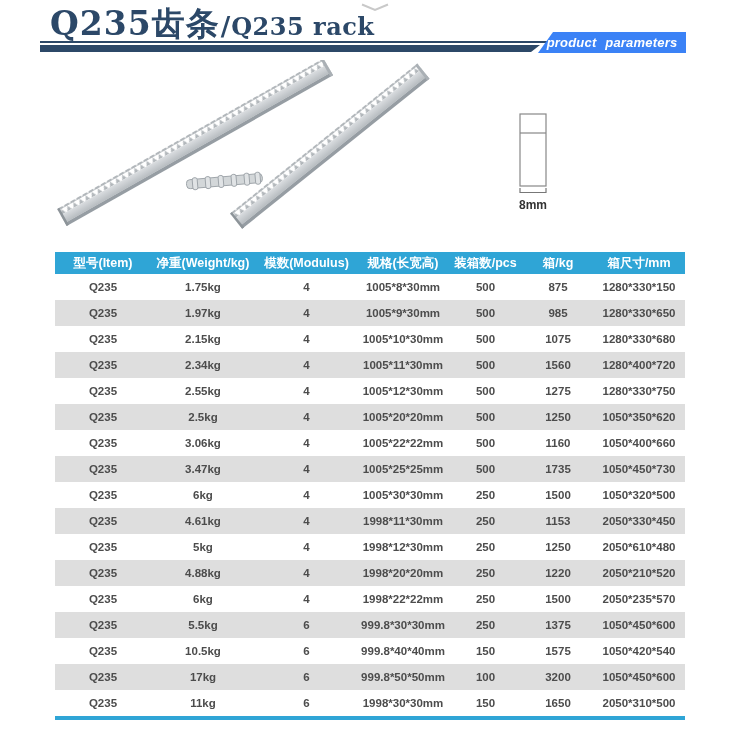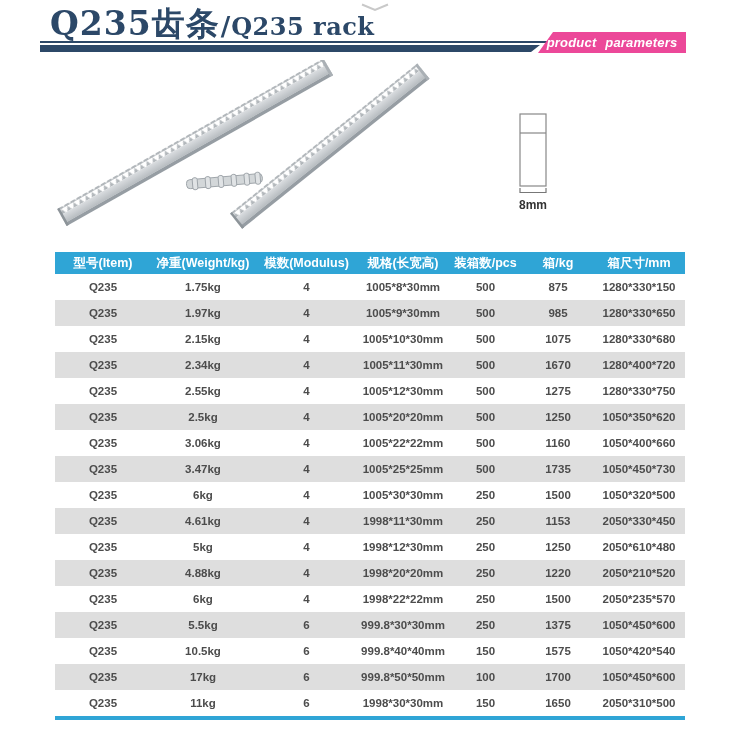--- a/index.html
+++ b/index.html
@@ -27,7 +27,7 @@
   }
   .banner {
     position:absolute; left:538px; top:32px; width:148px; height:21px;
-    background:#ec4899; color:#ffffff;
+    background:#3b82f6; color:#ffffff;
     clip-path:polygon(15px 0, 100% 0, 100% 100%, 0 100%);
     display:flex; align-items:center; justify-content:center;
     font-size:13px; font-style:italic; font-weight:bold; word-spacing:5px;

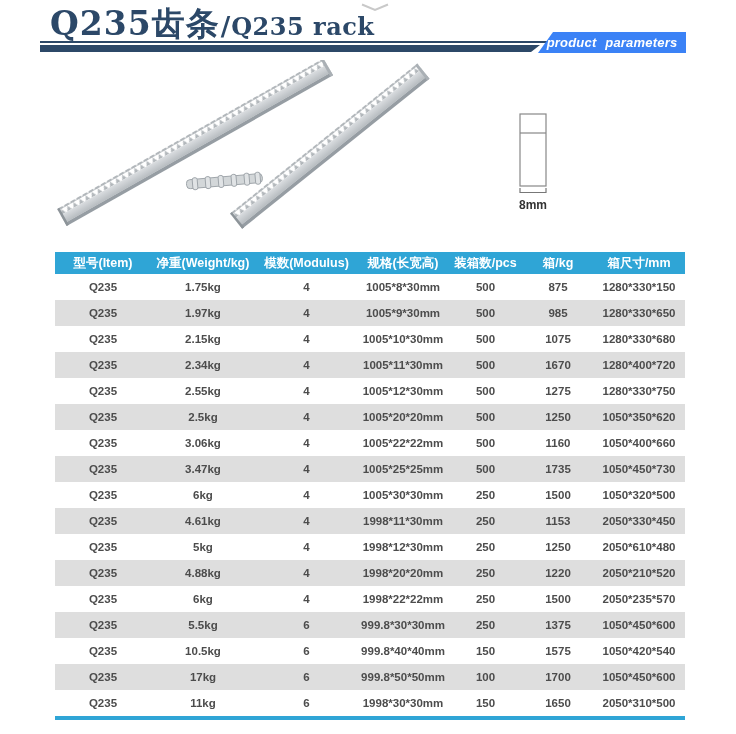--- a/index.html
+++ b/index.html
@@ -177,7 +177,7 @@
         <td>4</td>
         <td>1005*11*30mm</td>
         <td>500</td>
-        <td>1670</td>
+        <td>1560</td>
         <td>1280*400*720</td>
       </tr>
       <tr>

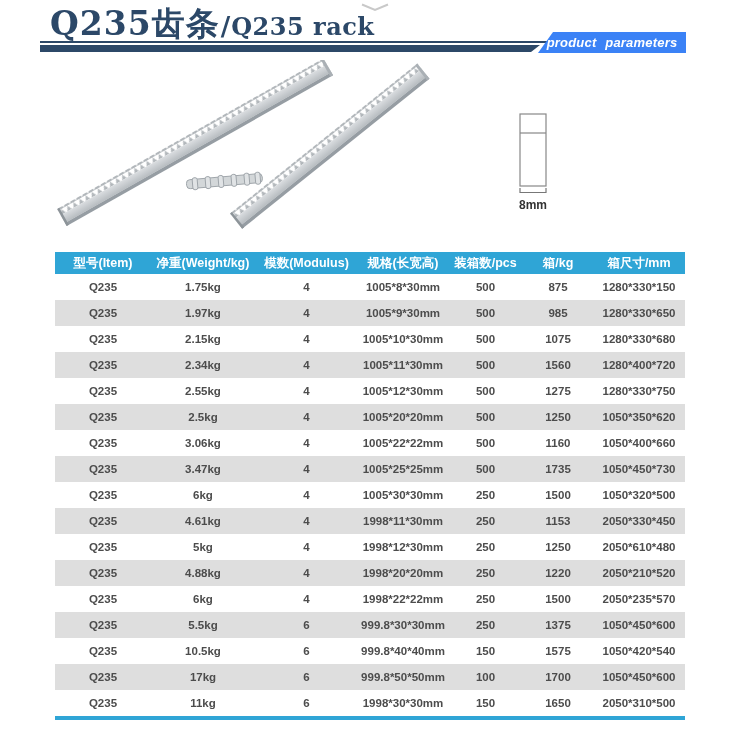--- a/index.html
+++ b/index.html
@@ -285,7 +285,7 @@
         <td>6</td>
         <td>999.8*50*50mm</td>
         <td>100</td>
-        <td>1700</td>
+        <td>3200</td>
         <td>1050*450*600</td>
       </tr>
       <tr>

